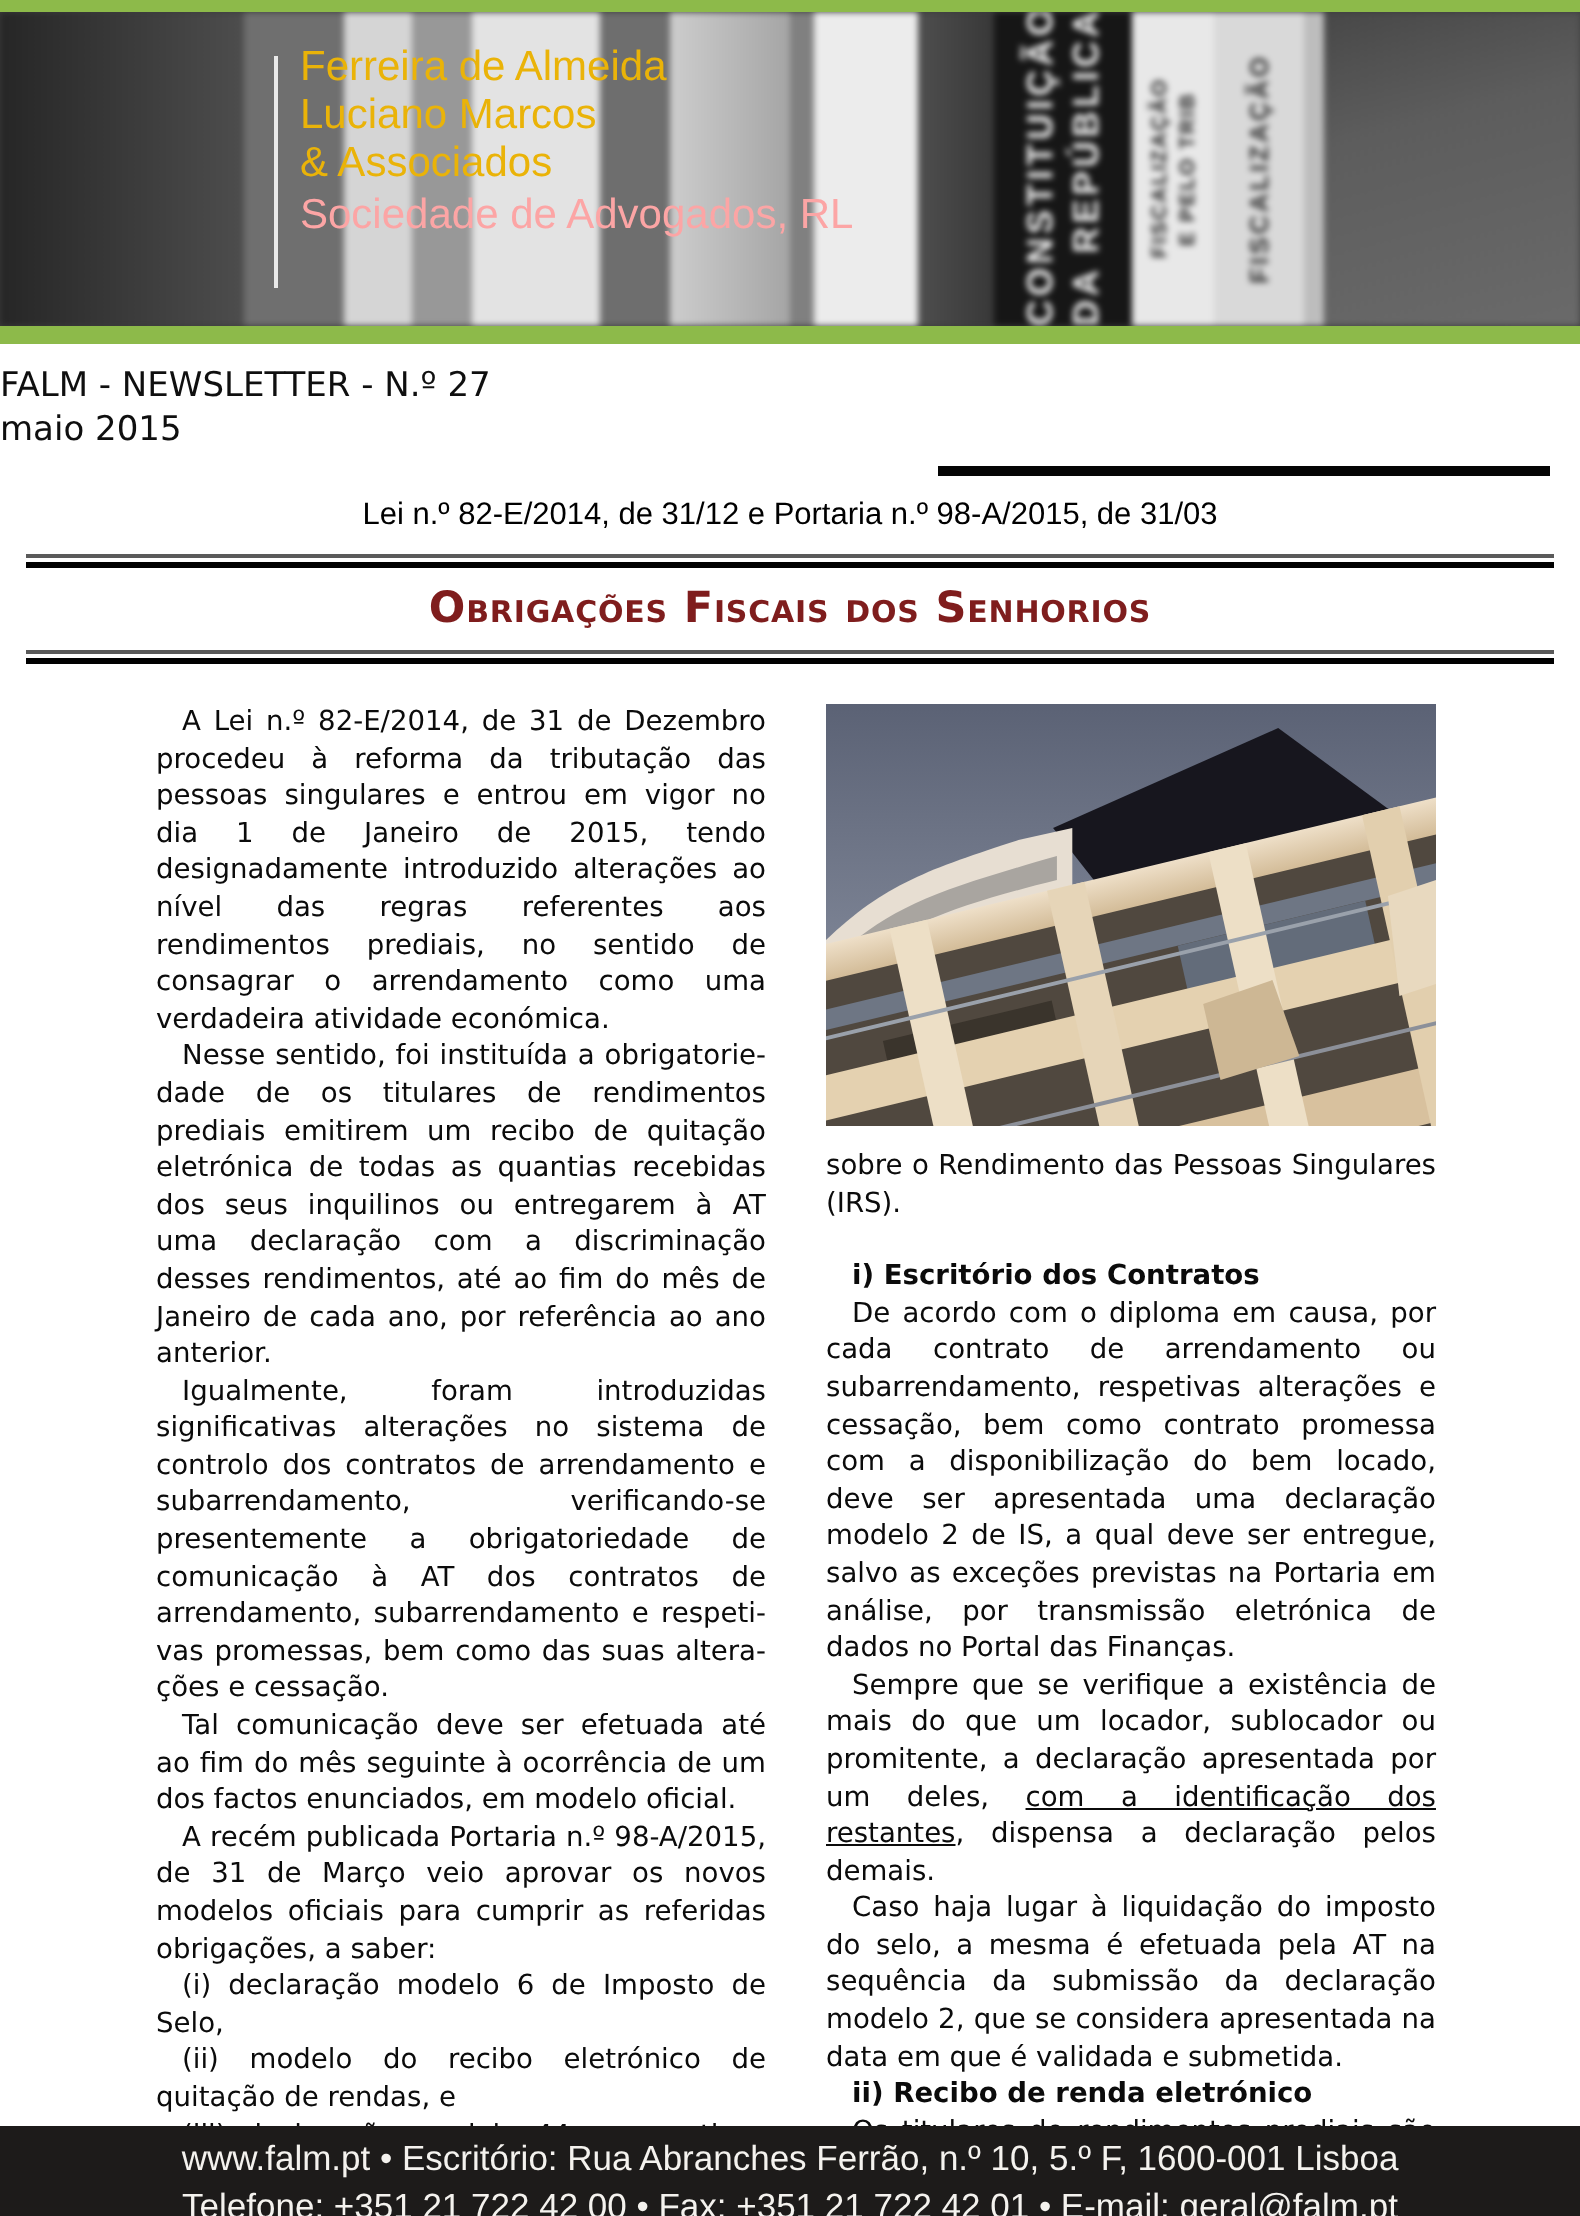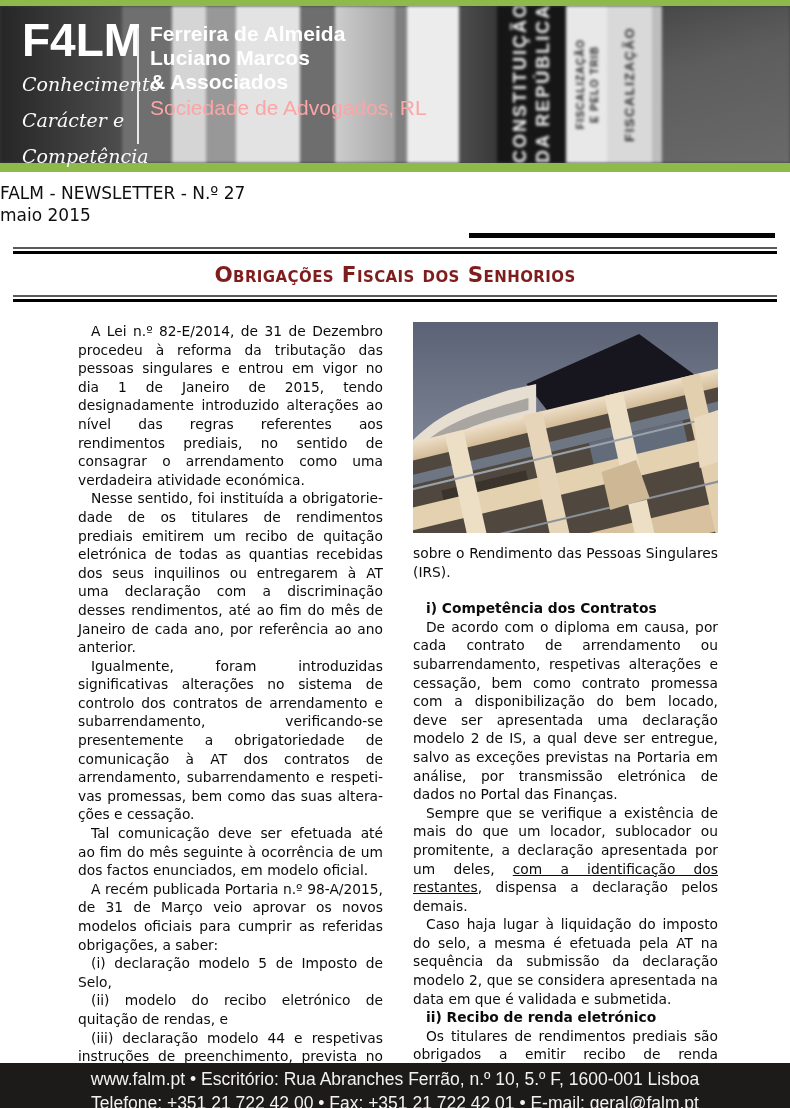--- a/index.html
+++ b/index.html
@@ -113,14 +113,6 @@
       <div class="stripe bigbook"></div>
     </div>
 
-    <div class="logo-block">
-      <div class="brand">F4LM</div>
-      <div class="tagline">
-        <div>Conhecimento</div>
-        <div>Carácter e</div>
-        <div>Competência</div>
-      </div>
-    </div>
 
     <div class="separator"></div>
 

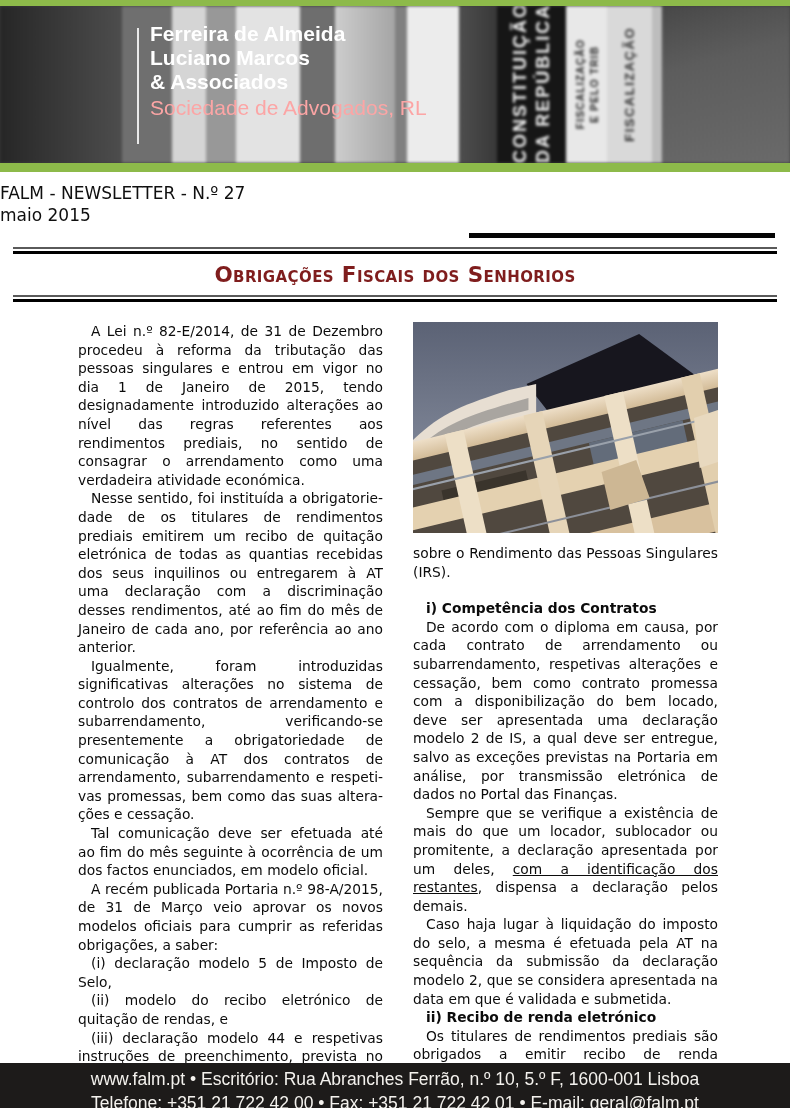--- a/index.html
+++ b/index.html
@@ -42,7 +42,7 @@
   .tagline{font-family:"DejaVu Serif",serif;font-style:italic;font-size:19px;line-height:36px;color:#fafafa;margin-top:2px;}
   .separator{position:absolute;left:137px;top:28px;height:116px;width:2px;background:#e9e9e9;z-index:8;}
   .firm-block{position:absolute;left:150px;top:22px;z-index:8;}
-  .firm-name{font-family:"Liberation Sans",sans-serif;font-weight:bold;font-size:21px;line-height:24px;color:#ffffff;}
+  .firm-name{font-family:"Liberation Sans",sans-serif;font-weight:normal;font-size:21px;line-height:24px;color:#eab308;}
   .firm-sub{font-family:"Liberation Sans",sans-serif;font-size:21px;line-height:26px;color:#fca5a5;margin-top:1px;}
 
   

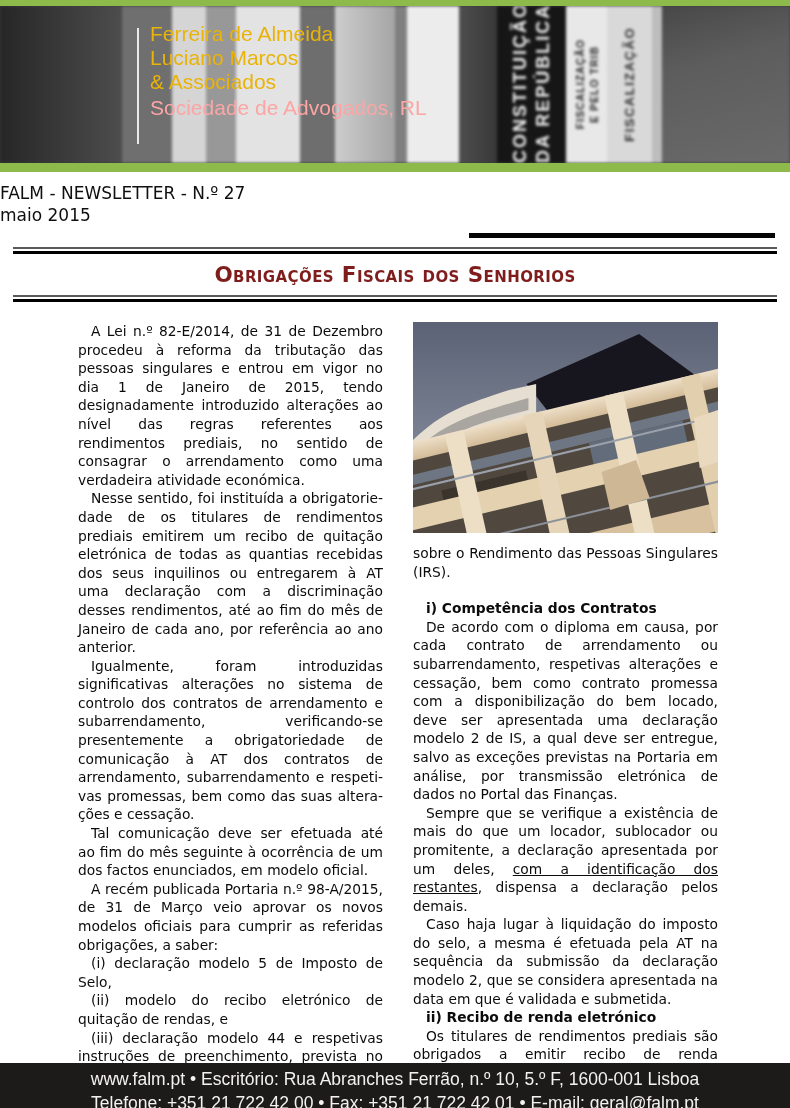--- a/index.html
+++ b/index.html
@@ -131,6 +131,7 @@
     <div class="nl-date">maio 2015</div>
   </div>
   <div class="black-bar"></div>
+  <div class="reference">Lei n.º 82-E/2014, de 31/12 e Portaria n.º 98-A/2015, de 31/03</div>
 
   <div class="double-rule rule-1"></div>
   <div class="article-title">Obrigações Fiscais dos Senhorios</div>

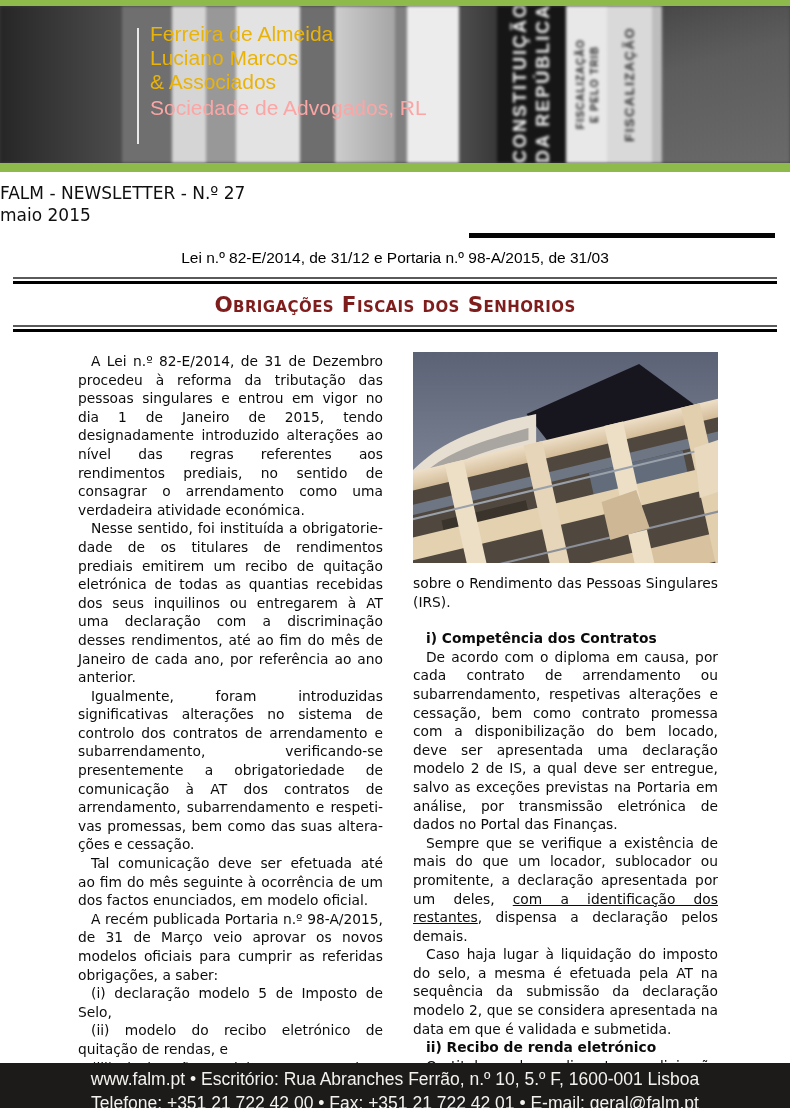--- a/index.html
+++ b/index.html
@@ -195,7 +195,7 @@
       </svg>
 
       <p class="noindent">sobre o Rendimento das Pessoas Singulares (IRS).</p>
-      <h3>i) Competência dos Contratos</h3>
+      <h3>i) Escritório dos Contratos</h3>
       <p>De acordo com o diploma em causa, por cada contrato de arrendamento ou subarren­damento, respetivas alterações e cessação, bem como contrato promessa com a disponi­bilização do bem locado, deve ser apresenta­da uma declaração modelo 2 de IS, a qual deve ser entregue, salvo as exceções previs­tas na Portaria em análise, por transmissão eletrónica de dados no Portal das Finanças.</p>
       <p><span>Sempre que se verifique a existência de mais do que um locador, sublocador ou pro­mitente, a declaração apresentada por um deles, </span><span class="u">com a identificação dos restantes</span><span>, dis­pensa a declaração pelos demais.</span></p>
       <p>Caso haja lugar à liquidação do imposto do selo, a mesma é efetuada pela AT na sequên­cia da submissão da declaração modelo 2, que se considera apresentada na data em que é validada e submetida.</p>

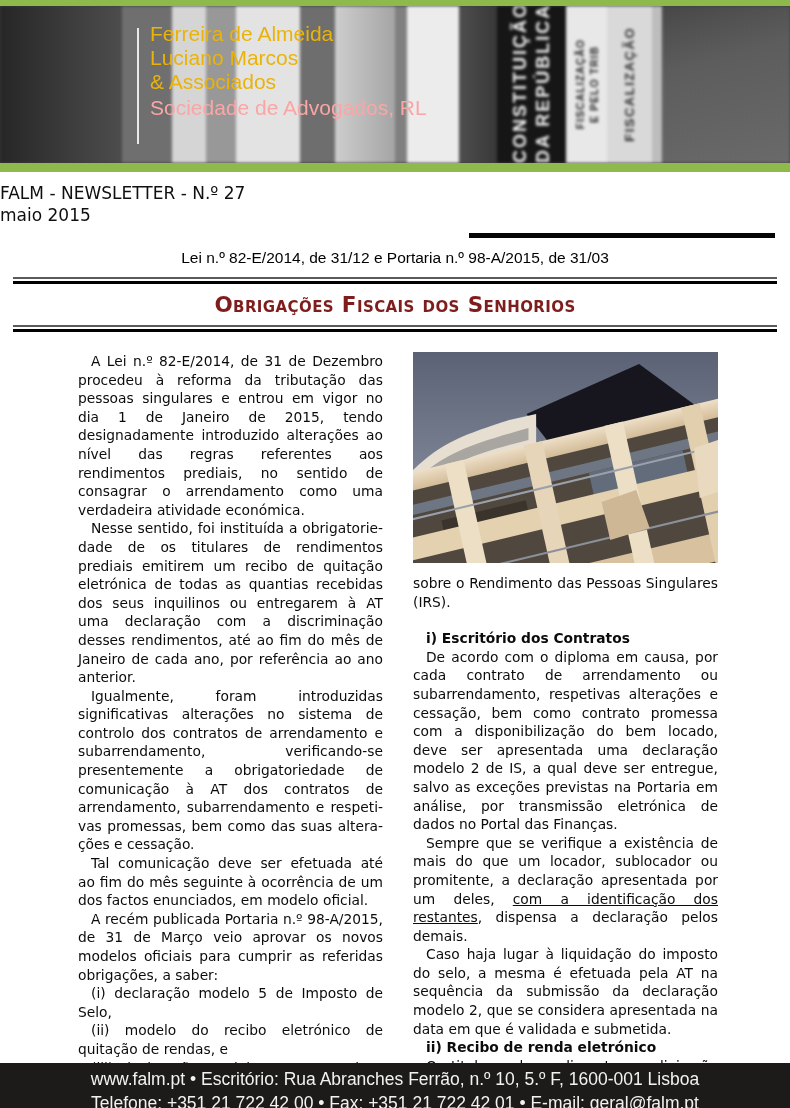--- a/index.html
+++ b/index.html
@@ -145,7 +145,7 @@
       <p>Igualmente, foram introduzidas significati­vas alterações no sistema de controlo dos contratos de arrendamento e subarrendamen­to, verificando-se presentemente a obrigato­riedade de comunicação à AT dos contratos de arrendamento, subarrendamento e respeti­vas promessas, bem como das suas altera­ções e cessação.</p>
       <p>Tal comunicação deve ser efetuada até ao fim do mês seguinte à ocorrência de um dos factos enunciados, em modelo oficial.</p>
       <p>A recém publicada Portaria n.º 98-A/2015, de 31 de Março veio aprovar os novos mode­los oficiais para cumprir as referidas obriga­ções, a saber:</p>
-      <p>(i) declaração modelo 5 de Imposto de Selo,</p>
+      <p>(i) declaração modelo 6 de Imposto de Selo,</p>
       <p>(ii) modelo do recibo eletrónico de quitação de rendas, e</p>
       <p>(iii) declaração modelo 44 e respetivas ins­truções de preenchimento, prevista no Código do Imposto do Selo e no Código do Imposto</p>
     </div>

